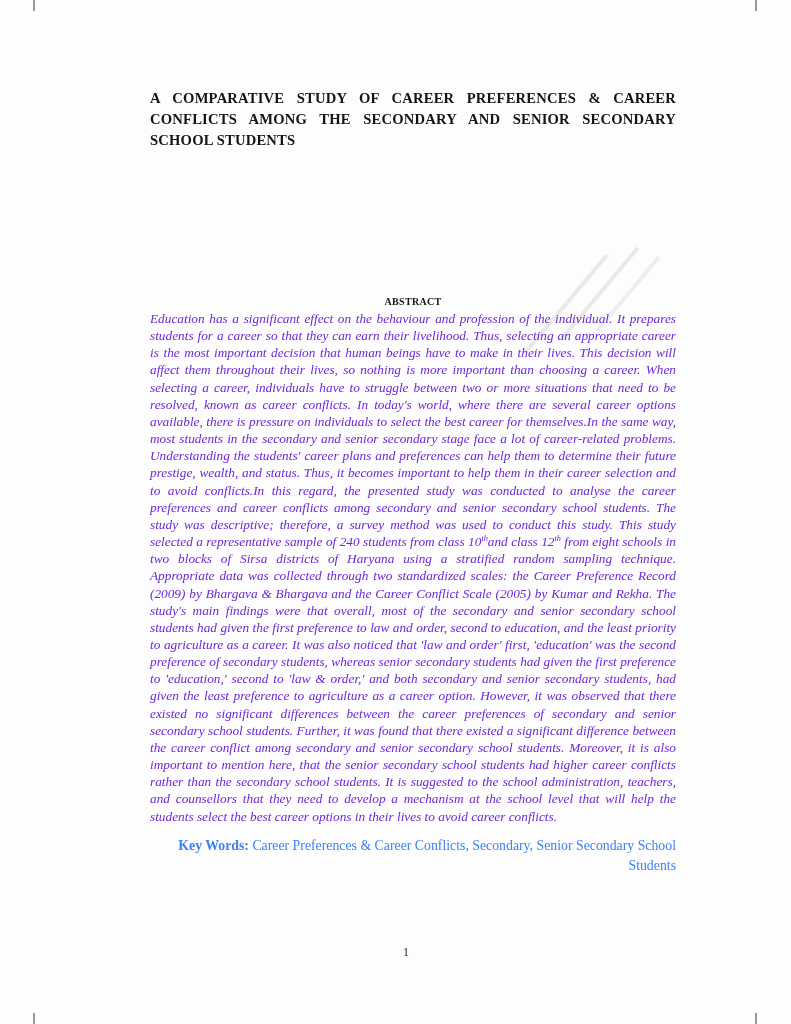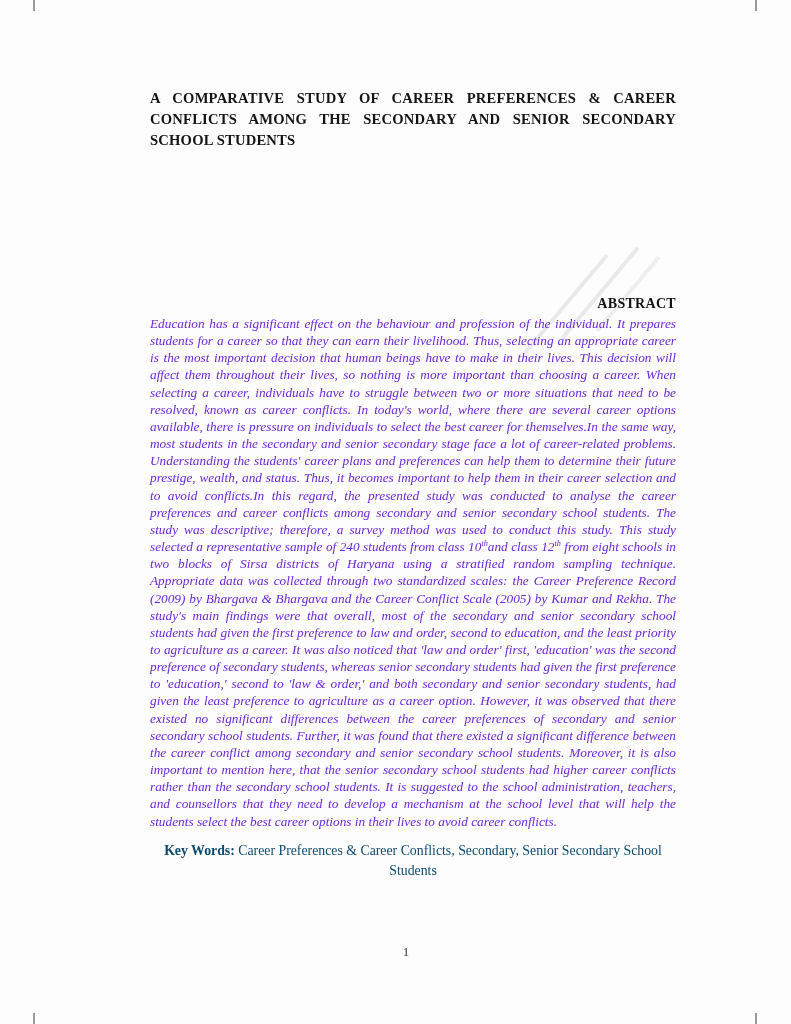--- a/index.html
+++ b/index.html
@@ -49,9 +49,9 @@
   }
   .abstract-heading {
     margin: 145px 0 0 0;
-    font-size: 14px;
+    font-size: 10px;
     font-weight: bold;
-    text-align: right;
+    text-align: center;
     letter-spacing: 0.3px;
     color: #141414;
   }

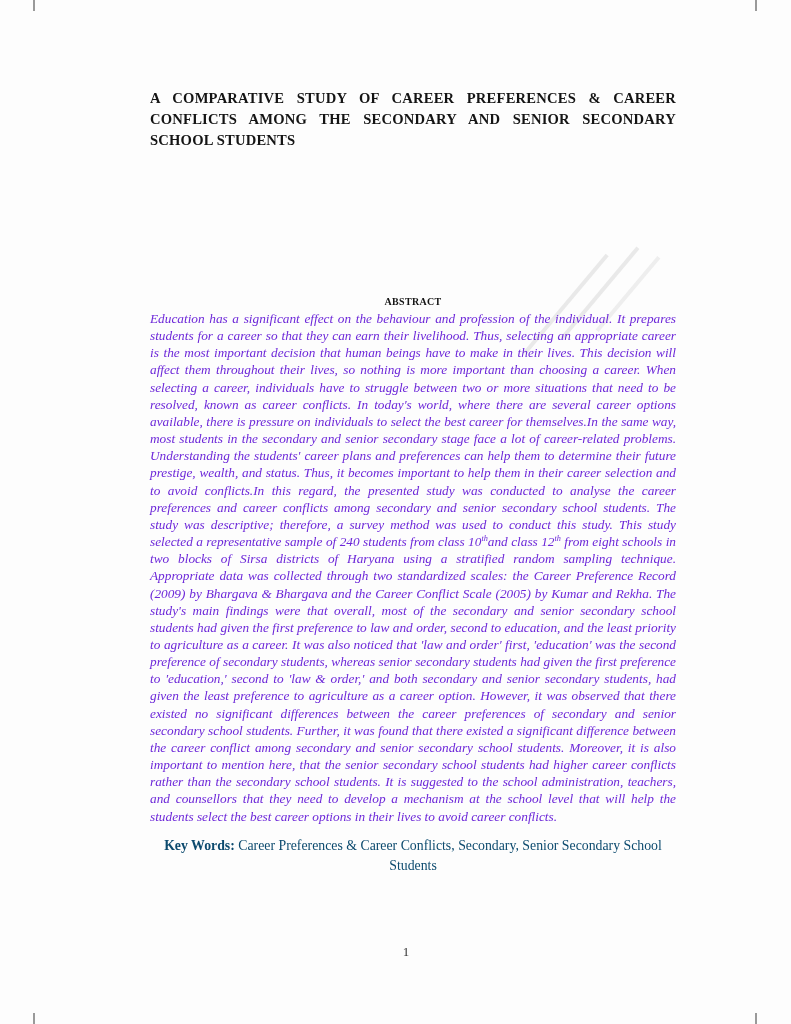--- a/index.html
+++ b/index.html
@@ -72,8 +72,8 @@
     margin: 11px 0 0 0;
     font-size: 13.8px;
     line-height: 20px;
-    text-align: center;
-    color: #0c4a6e;
+    text-align: right;
+    color: #3b82f6;
   }
   .kw-label {
     font-weight: bold;

